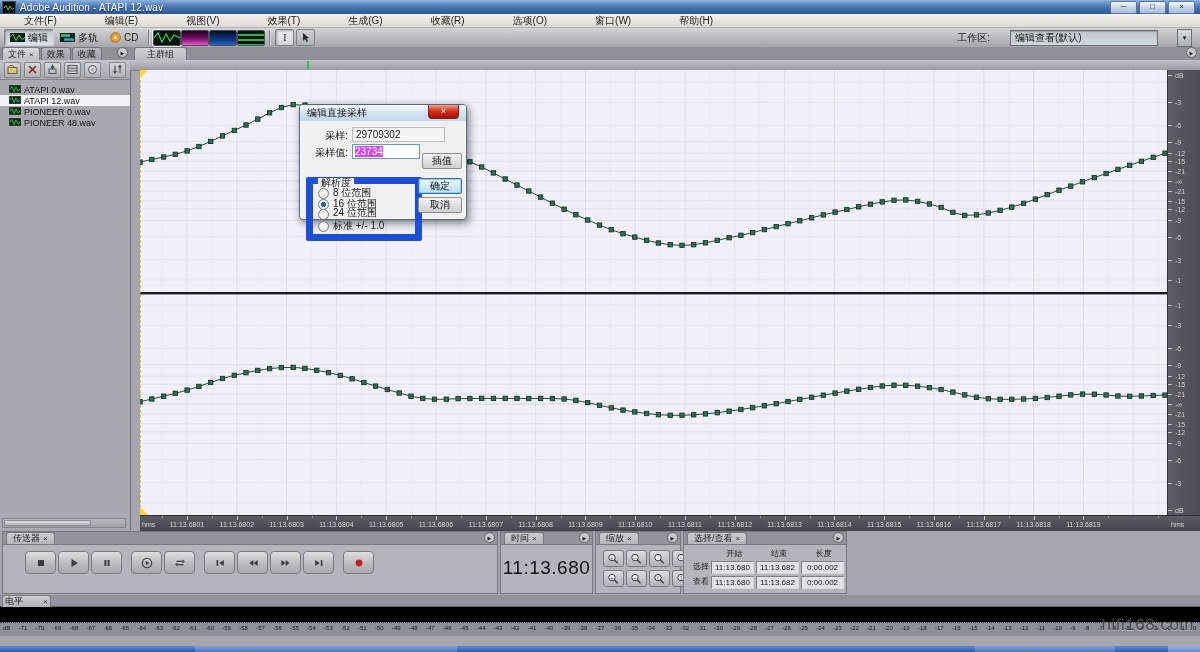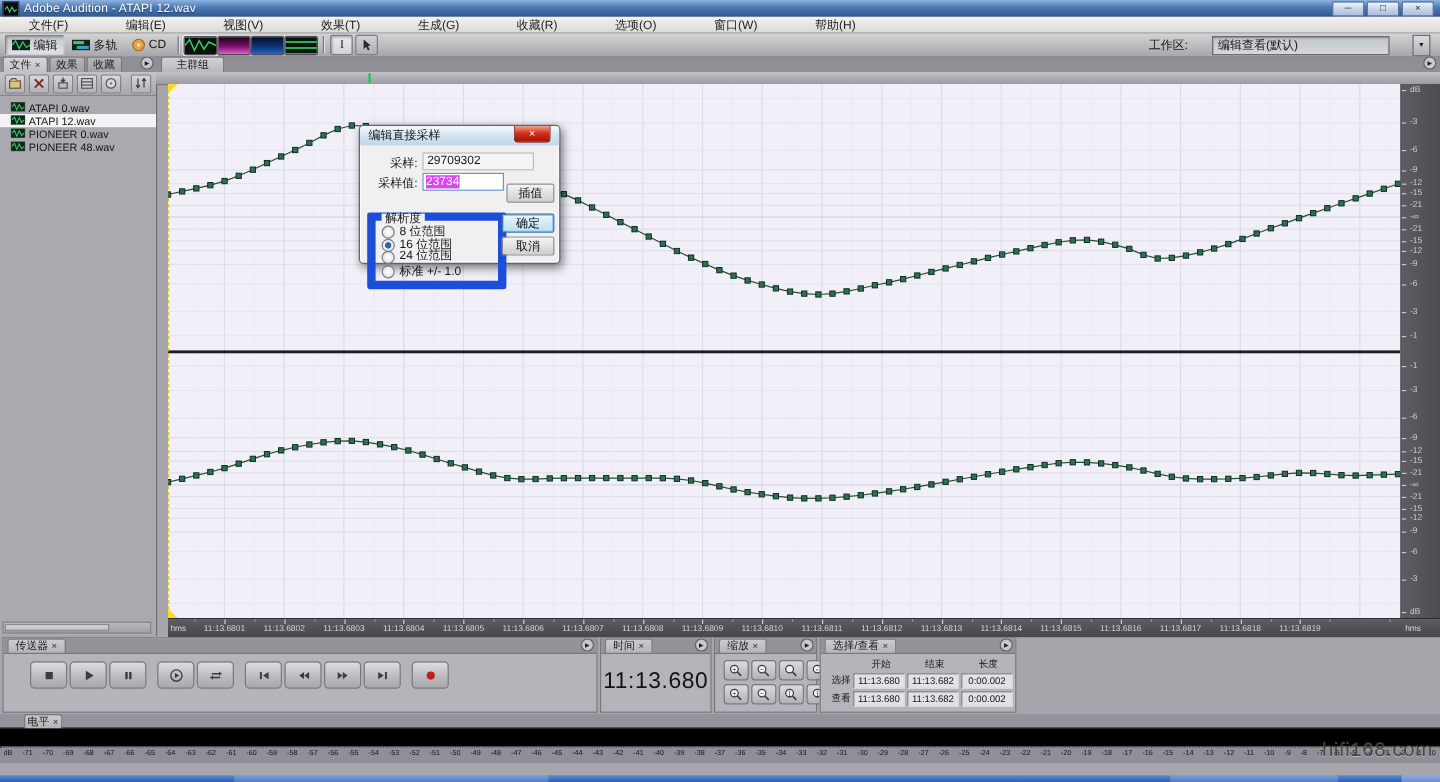--- a/index.html
+++ b/index.html
@@ -100,8 +100,8 @@
     border:1px solid;border-color:#7f7f87 #d9d9dd #d9d9dd #7f7f87;display:flex;align-items:center;justify-content:center}
   .sel-head{width:45px;text-align:center;font-size:8px}
   
-  .lv-tab{position:absolute;top:595px;left:20px;height:11px;padding:0 2px;font-size:9px;color:#1c1c1c;
-    display:flex;align-items:center;gap:3px;background:linear-gradient(#cdcdd1,#b1b1b7);
+  .lv-tab{position:absolute;top:595px;left:2px;height:11px;padding:0 2px;font-size:9px;color:#1c1c1c;
+    display:flex;align-items:center;gap:20px;background:linear-gradient(#cdcdd1,#b1b1b7);
     border:1px solid #78787e;border-bottom:none;border-radius:3px 3px 0 0;z-index:2}
   .lv-tabrow{position:absolute;top:595px;left:0;right:0;height:11px;background:#93939b;border-bottom:1px solid #6d6d73}
   .lv-meter{position:absolute;top:606px;left:0;right:0;height:16px;background:#000;border-top:1px solid #5f5f65}

